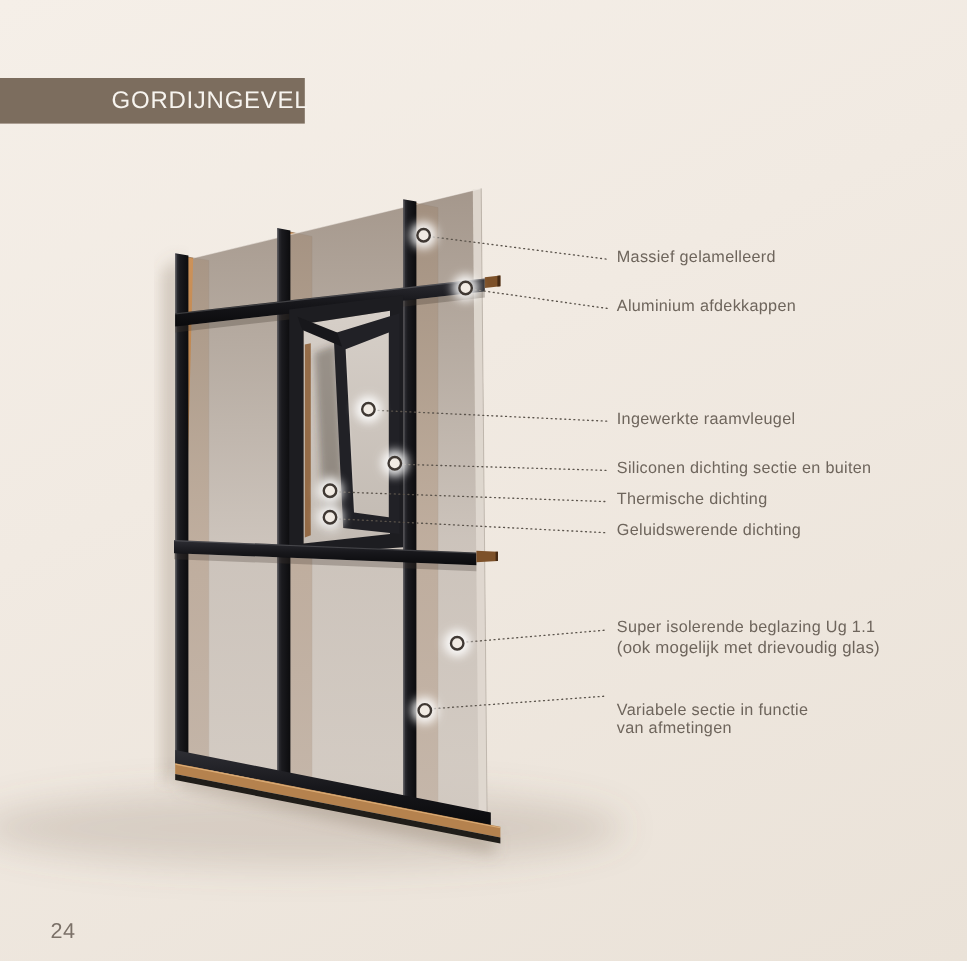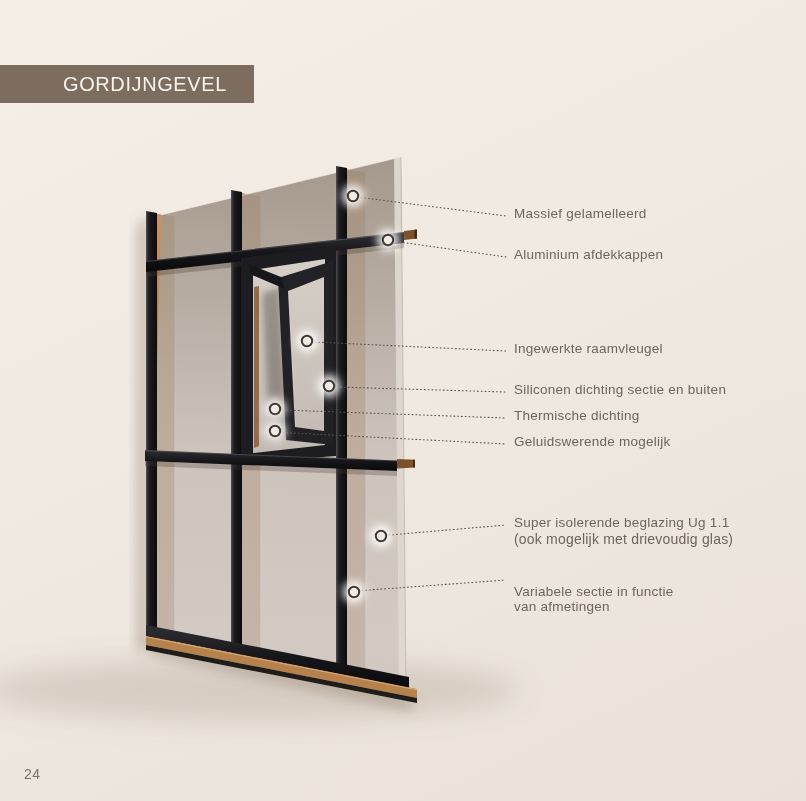--- a/index.html
+++ b/index.html
@@ -15,7 +15,7 @@
   .banner{
     position:absolute;left:0;top:65px;width:254px;height:38px;
     background:#7c6d5e;color:#f7f4ef;
-    display:flex;align-items:center;box-sizing:border-box;padding-left:63px;
+    display:flex;align-items:center;box-sizing:border-box;padding-left:93px;
     font-size:20px;letter-spacing:0.6px;
   }
   .page-number{

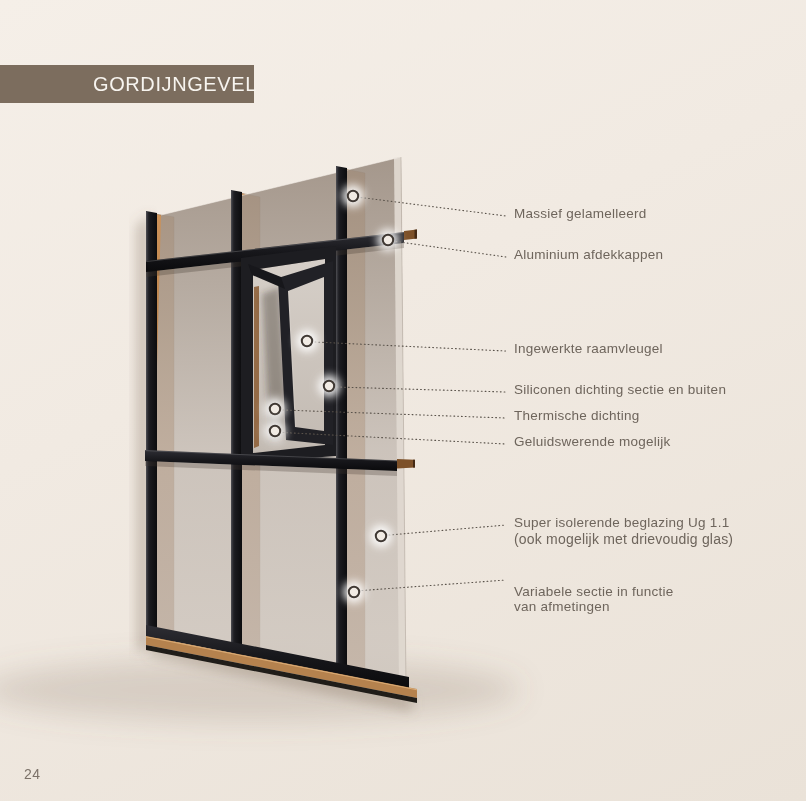--- a/index.html
+++ b/index.html
@@ -192,7 +192,7 @@
 <div class="callout-label" style="top:341px">Ingewerkte raamvleugel</div>
 <div class="callout-label" style="top:382px">Siliconen dichting sectie en buiten</div>
 <div class="callout-label" style="top:408px">Thermische dichting</div>
-<div class="callout-label" style="top:434px">Geluidswerende mogelijk</div>
+<div class="callout-label" style="top:434px">Geluidswerende dichting</div>
 <div class="callout-label" style="top:515px">
   <div>Super isolerende beglazing Ug 1.1</div>
   <div class="callout-sub">(ook mogelijk met drievoudig glas)</div>

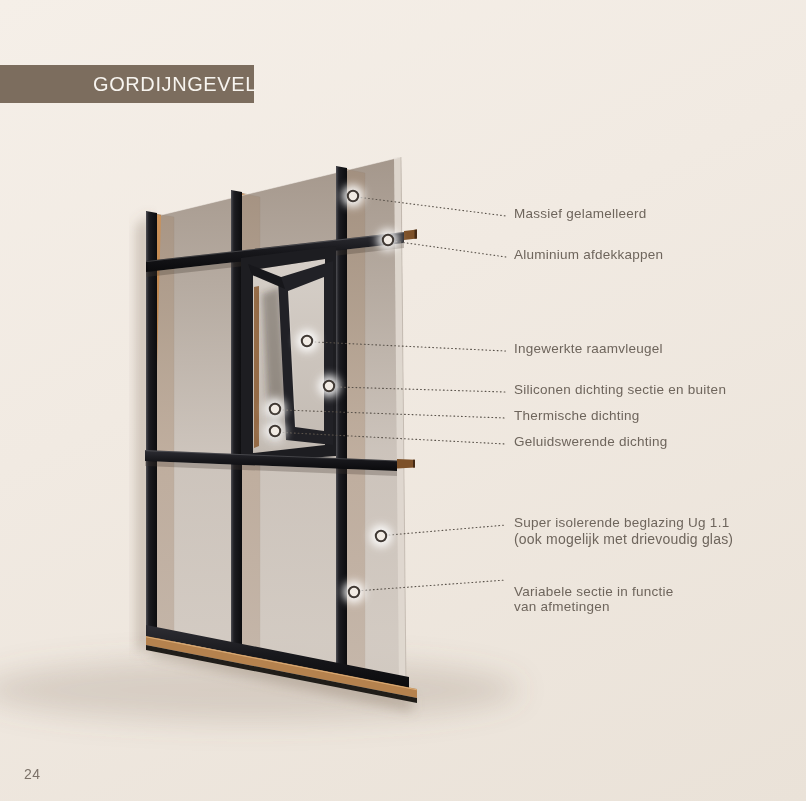--- a/index.html
+++ b/index.html
@@ -19,8 +19,8 @@
     font-size:20px;letter-spacing:0.6px;
   }
   .page-number{
-    position:absolute;left:24px;top:766px;
-    font-size:14px;color:#7b7168;letter-spacing:0.5px;
+    position:absolute;left:42px;top:766px;
+    font-size:18px;color:#7b7168;letter-spacing:0.5px;
   }
   .facade-svg{position:absolute;left:0;top:0;width:806px;height:801px;}
   .callout-label{

